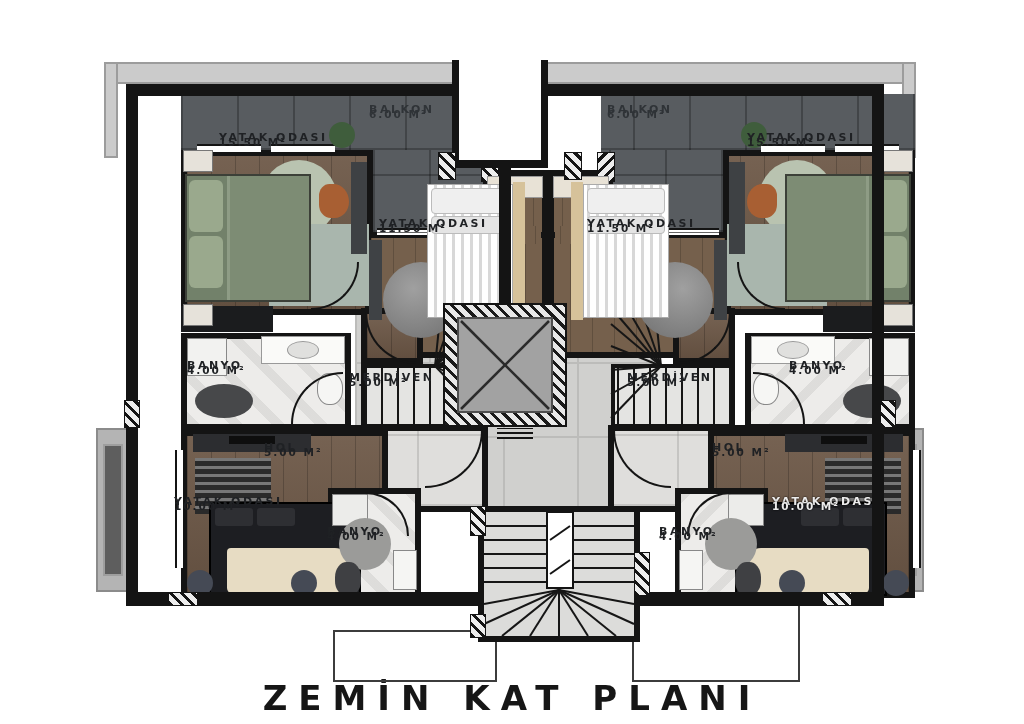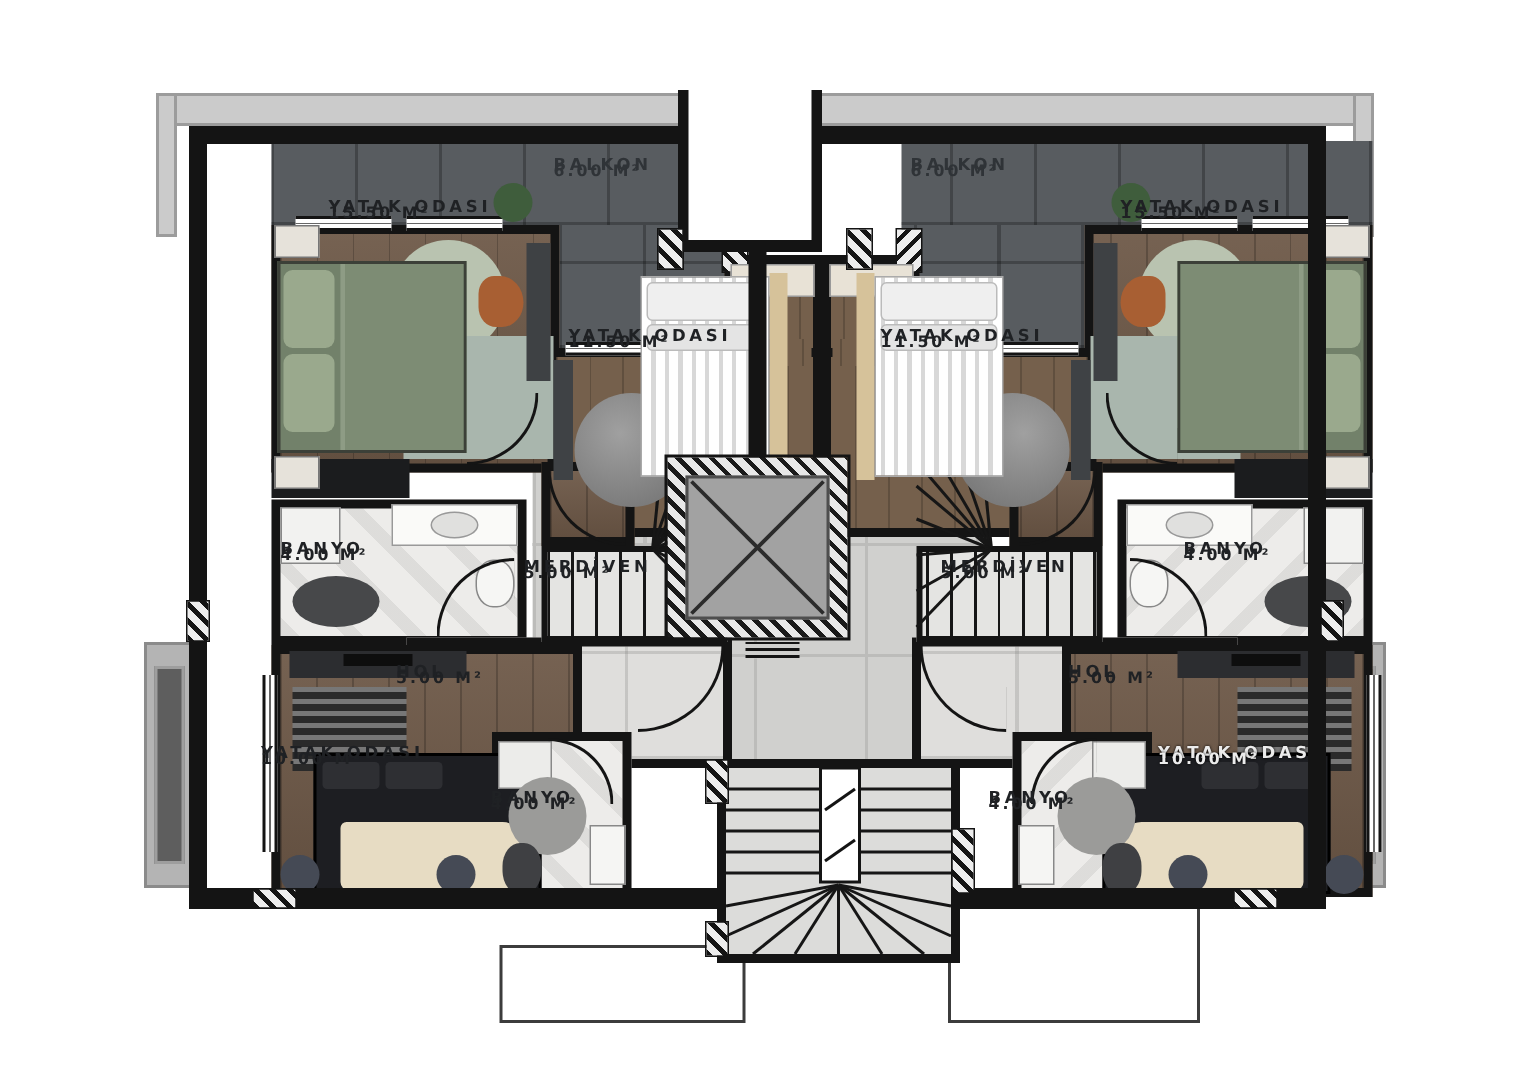--- a/index.html
+++ b/index.html
@@ -379,6 +379,7 @@
   <div class="hatch" data-name="column" style="left:634px;top:552px;width:16px;height:44px;z-index:6;"></div>
   <div class="hatch" data-name="column" style="left:470px;top:614px;width:16px;height:24px;z-index:6;"></div>
 
+  <div id="title" data-name="plan-title">ZEMİN KAT PLANI</div>
 </div>
 
 </body></html>

